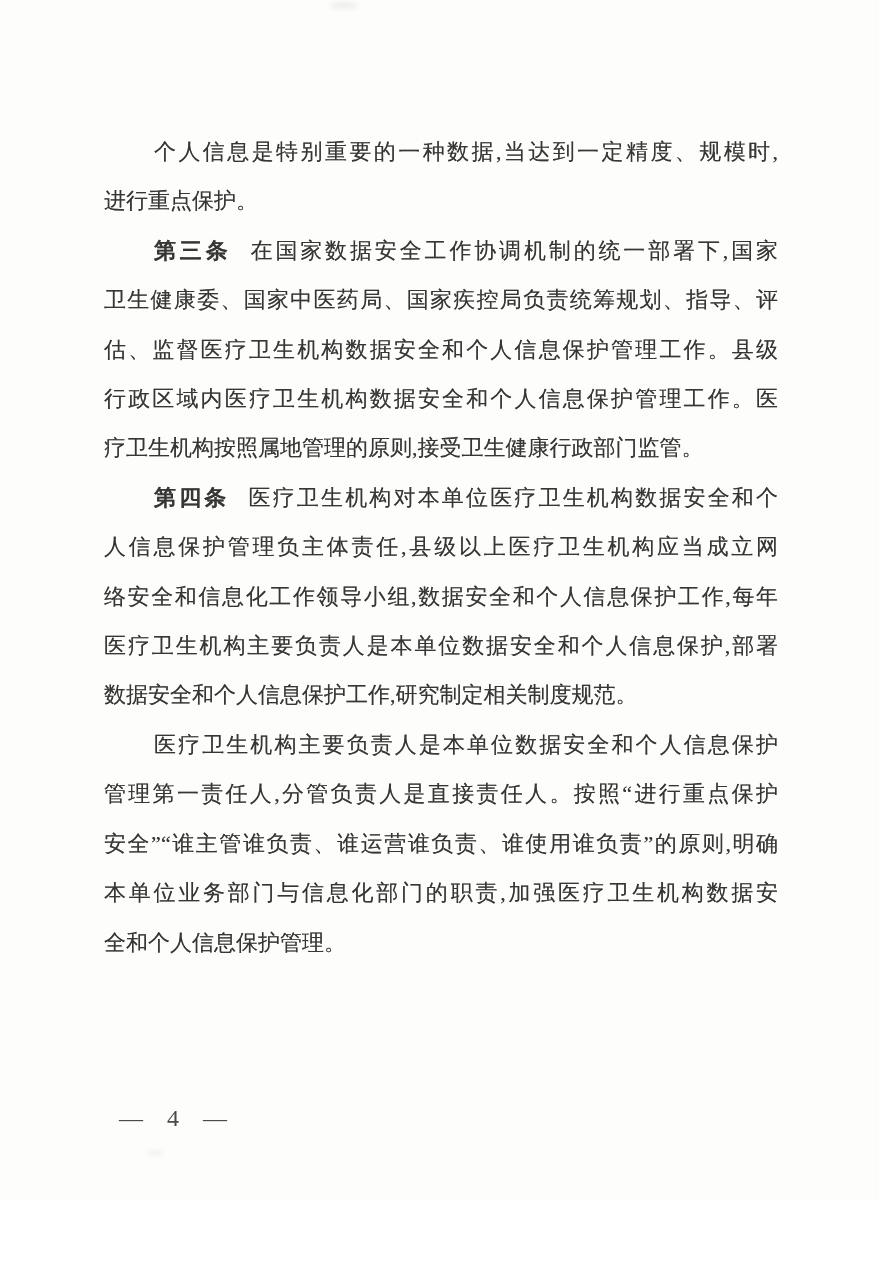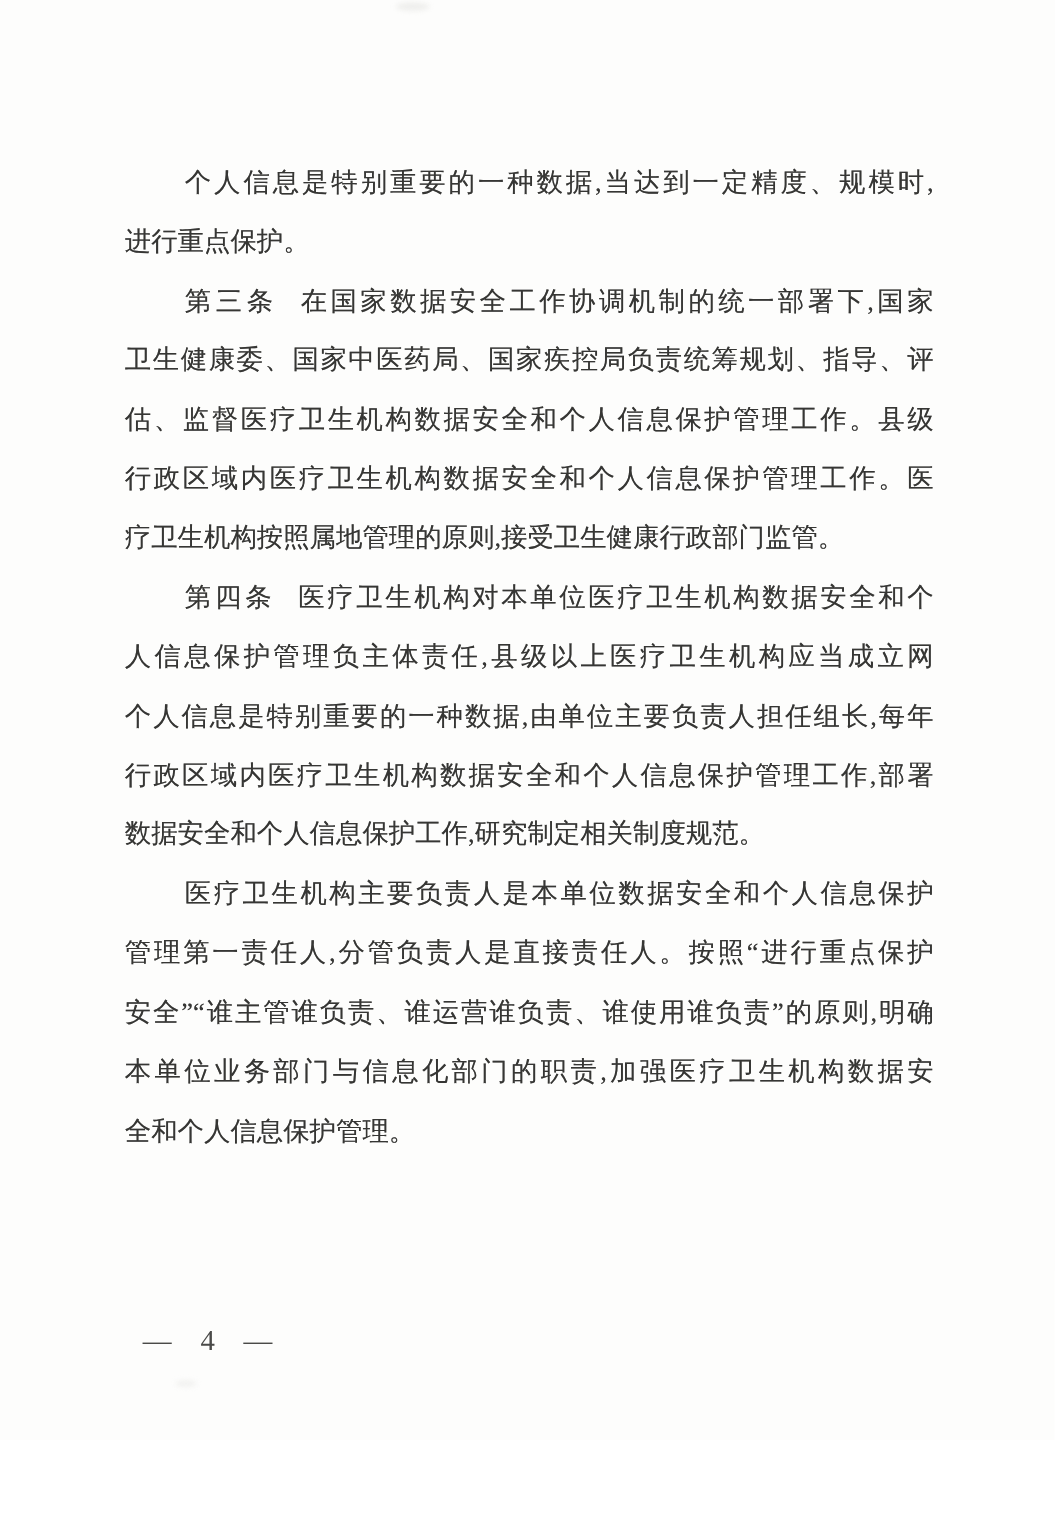--- a/index.html
+++ b/index.html
@@ -46,7 +46,7 @@
   }
   .line.indent { text-indent: 50px; }
   .article-no {
-    font-weight: normal;
+    font-weight: bold;
     margin-right: 19px;
     letter-spacing: 1px;
   }

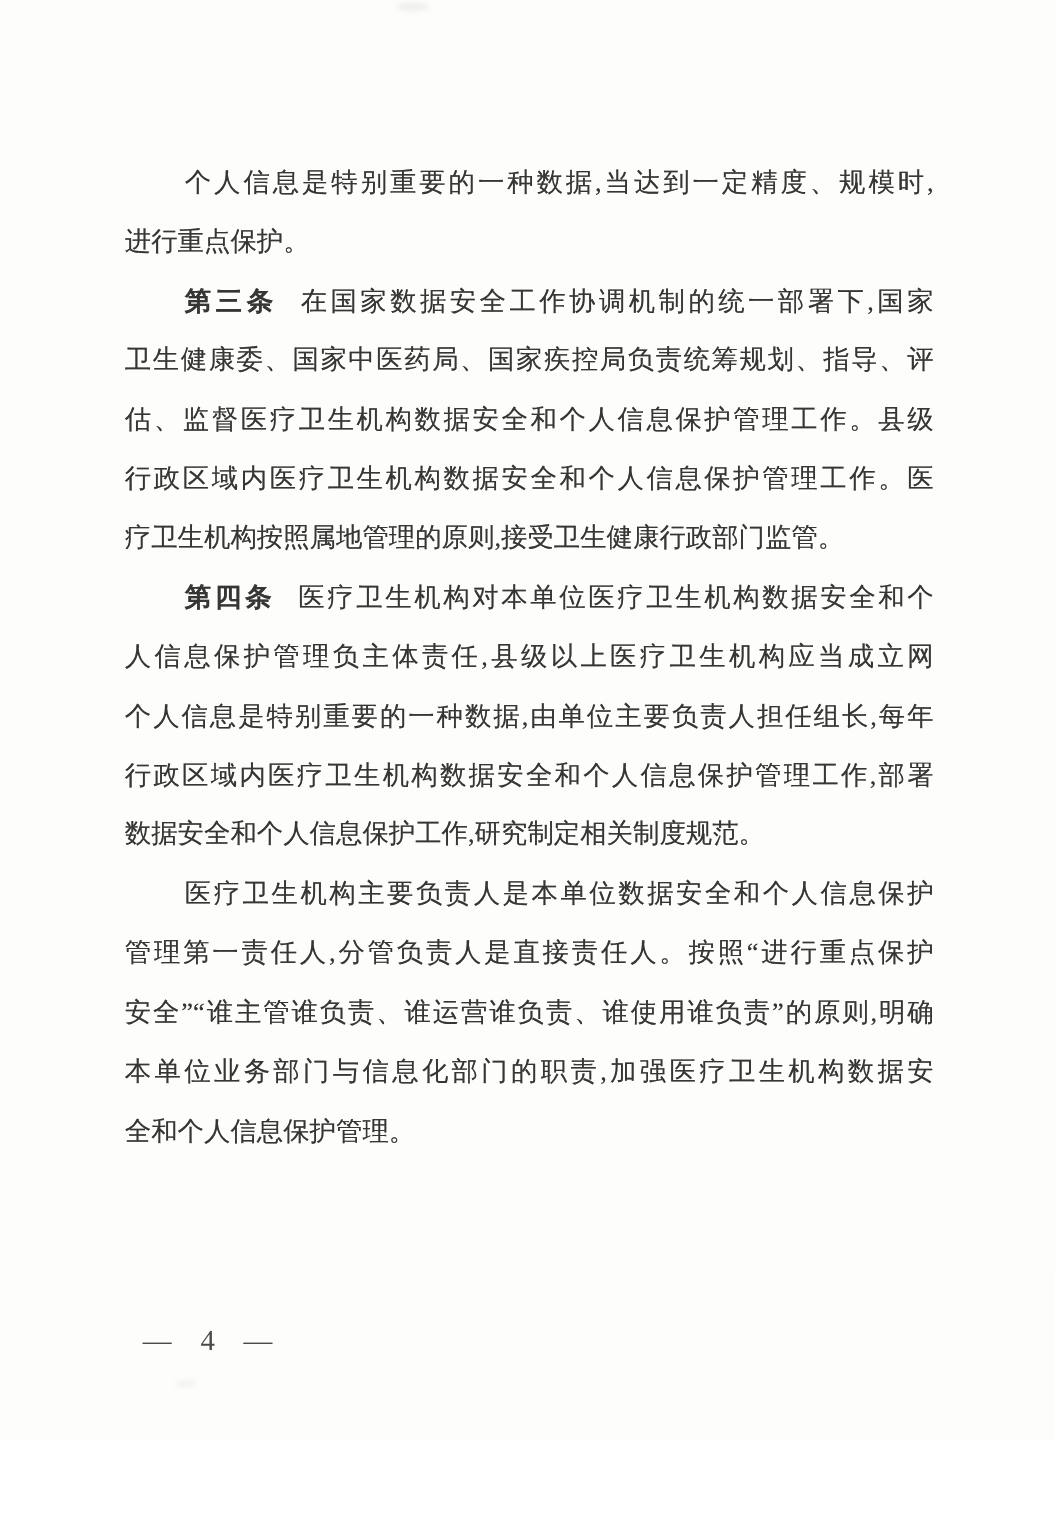--- a/index.html
+++ b/index.html
@@ -100,7 +100,7 @@
       <div>
         <div class="line fill indent"><b class="article-no">第四条</b>医疗卫生机构对本单位医疗卫生机构数据安全和个</div>
         <div class="line fill">人信息保护管理负主体责任,县级以上医疗卫生机构应当成立网</div>
-        <div class="line fill">个人信息是特别重要的一种数据,由单位主要负责人担任组长,每年</div>
+        <div class="line fill">络安全和信息化工作领导小组,数据安全和个人信息保护工作,每年</div>
         <div class="line fill">行政区域内医疗卫生机构数据安全和个人信息保护管理工作,部署</div>
         <div class="line">数据安全和个人信息保护工作,研究制定相关制度规范。</div>
       </div>

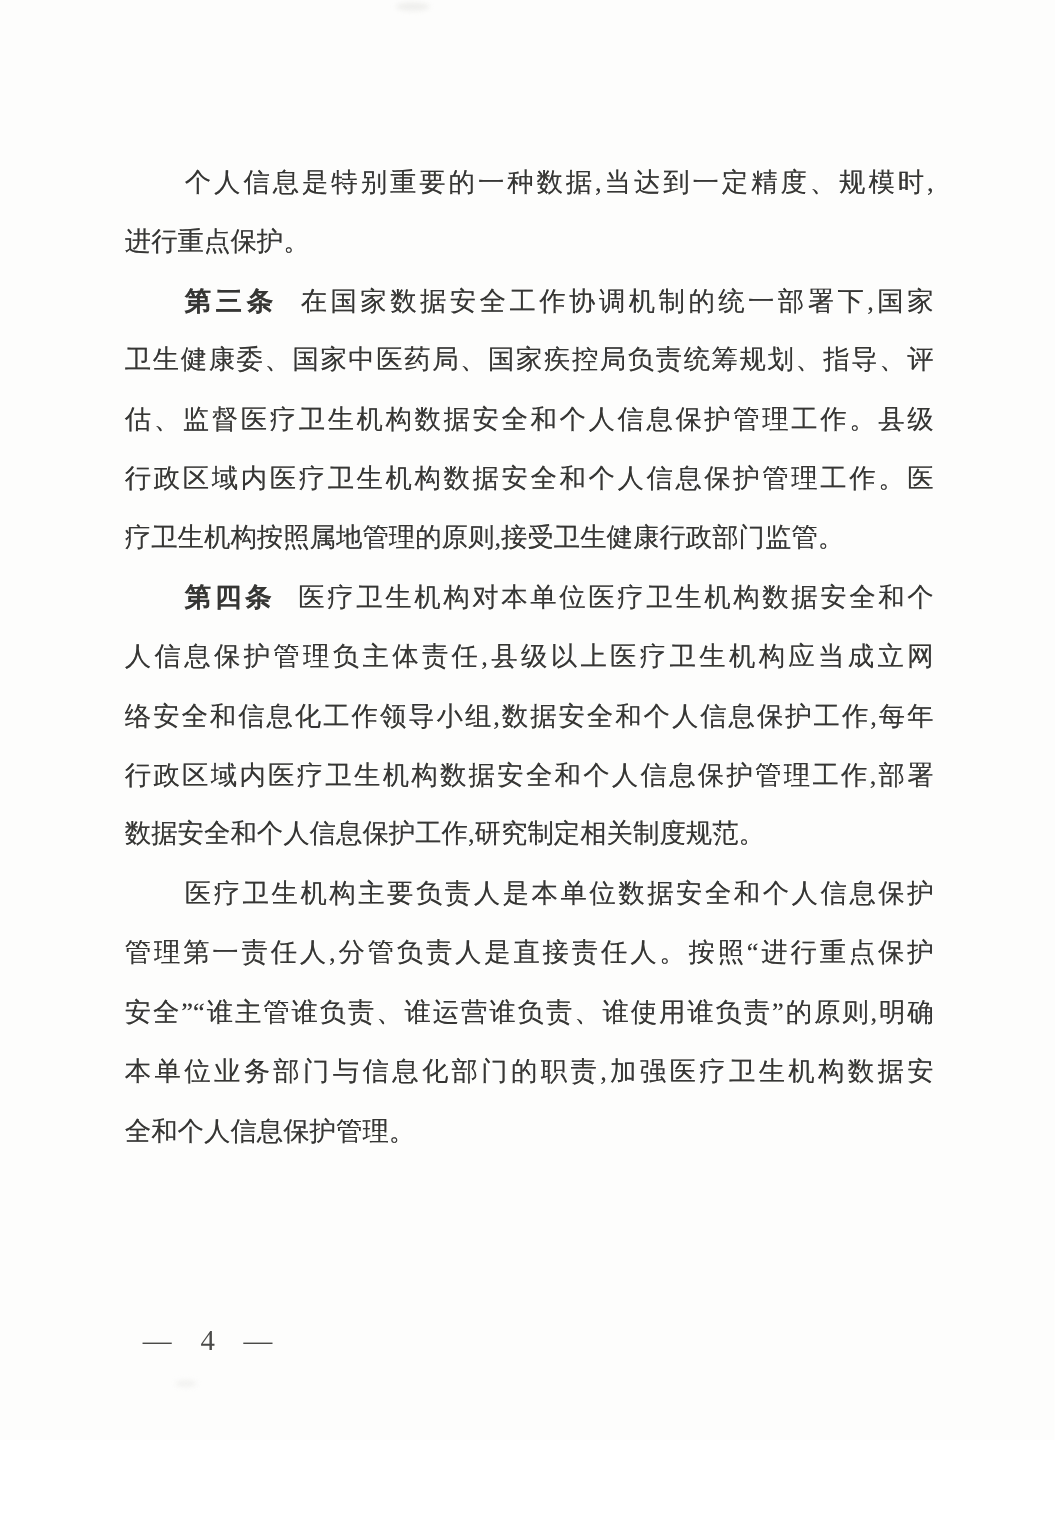--- a/index.html
+++ b/index.html
@@ -101,7 +101,7 @@
         <div class="line fill indent"><b class="article-no">第四条</b>医疗卫生机构对本单位医疗卫生机构数据安全和个</div>
         <div class="line fill">人信息保护管理负主体责任,县级以上医疗卫生机构应当成立网</div>
         <div class="line fill">络安全和信息化工作领导小组,数据安全和个人信息保护工作,每年</div>
-        <div class="line fill">行政区域内医疗卫生机构数据安全和个人信息保护管理工作,部署</div>
+        <div class="line fill">医疗卫生机构主要负责人是本单位数据安全和个人信息保护,部署</div>
         <div class="line">数据安全和个人信息保护工作,研究制定相关制度规范。</div>
       </div>
       <div>

